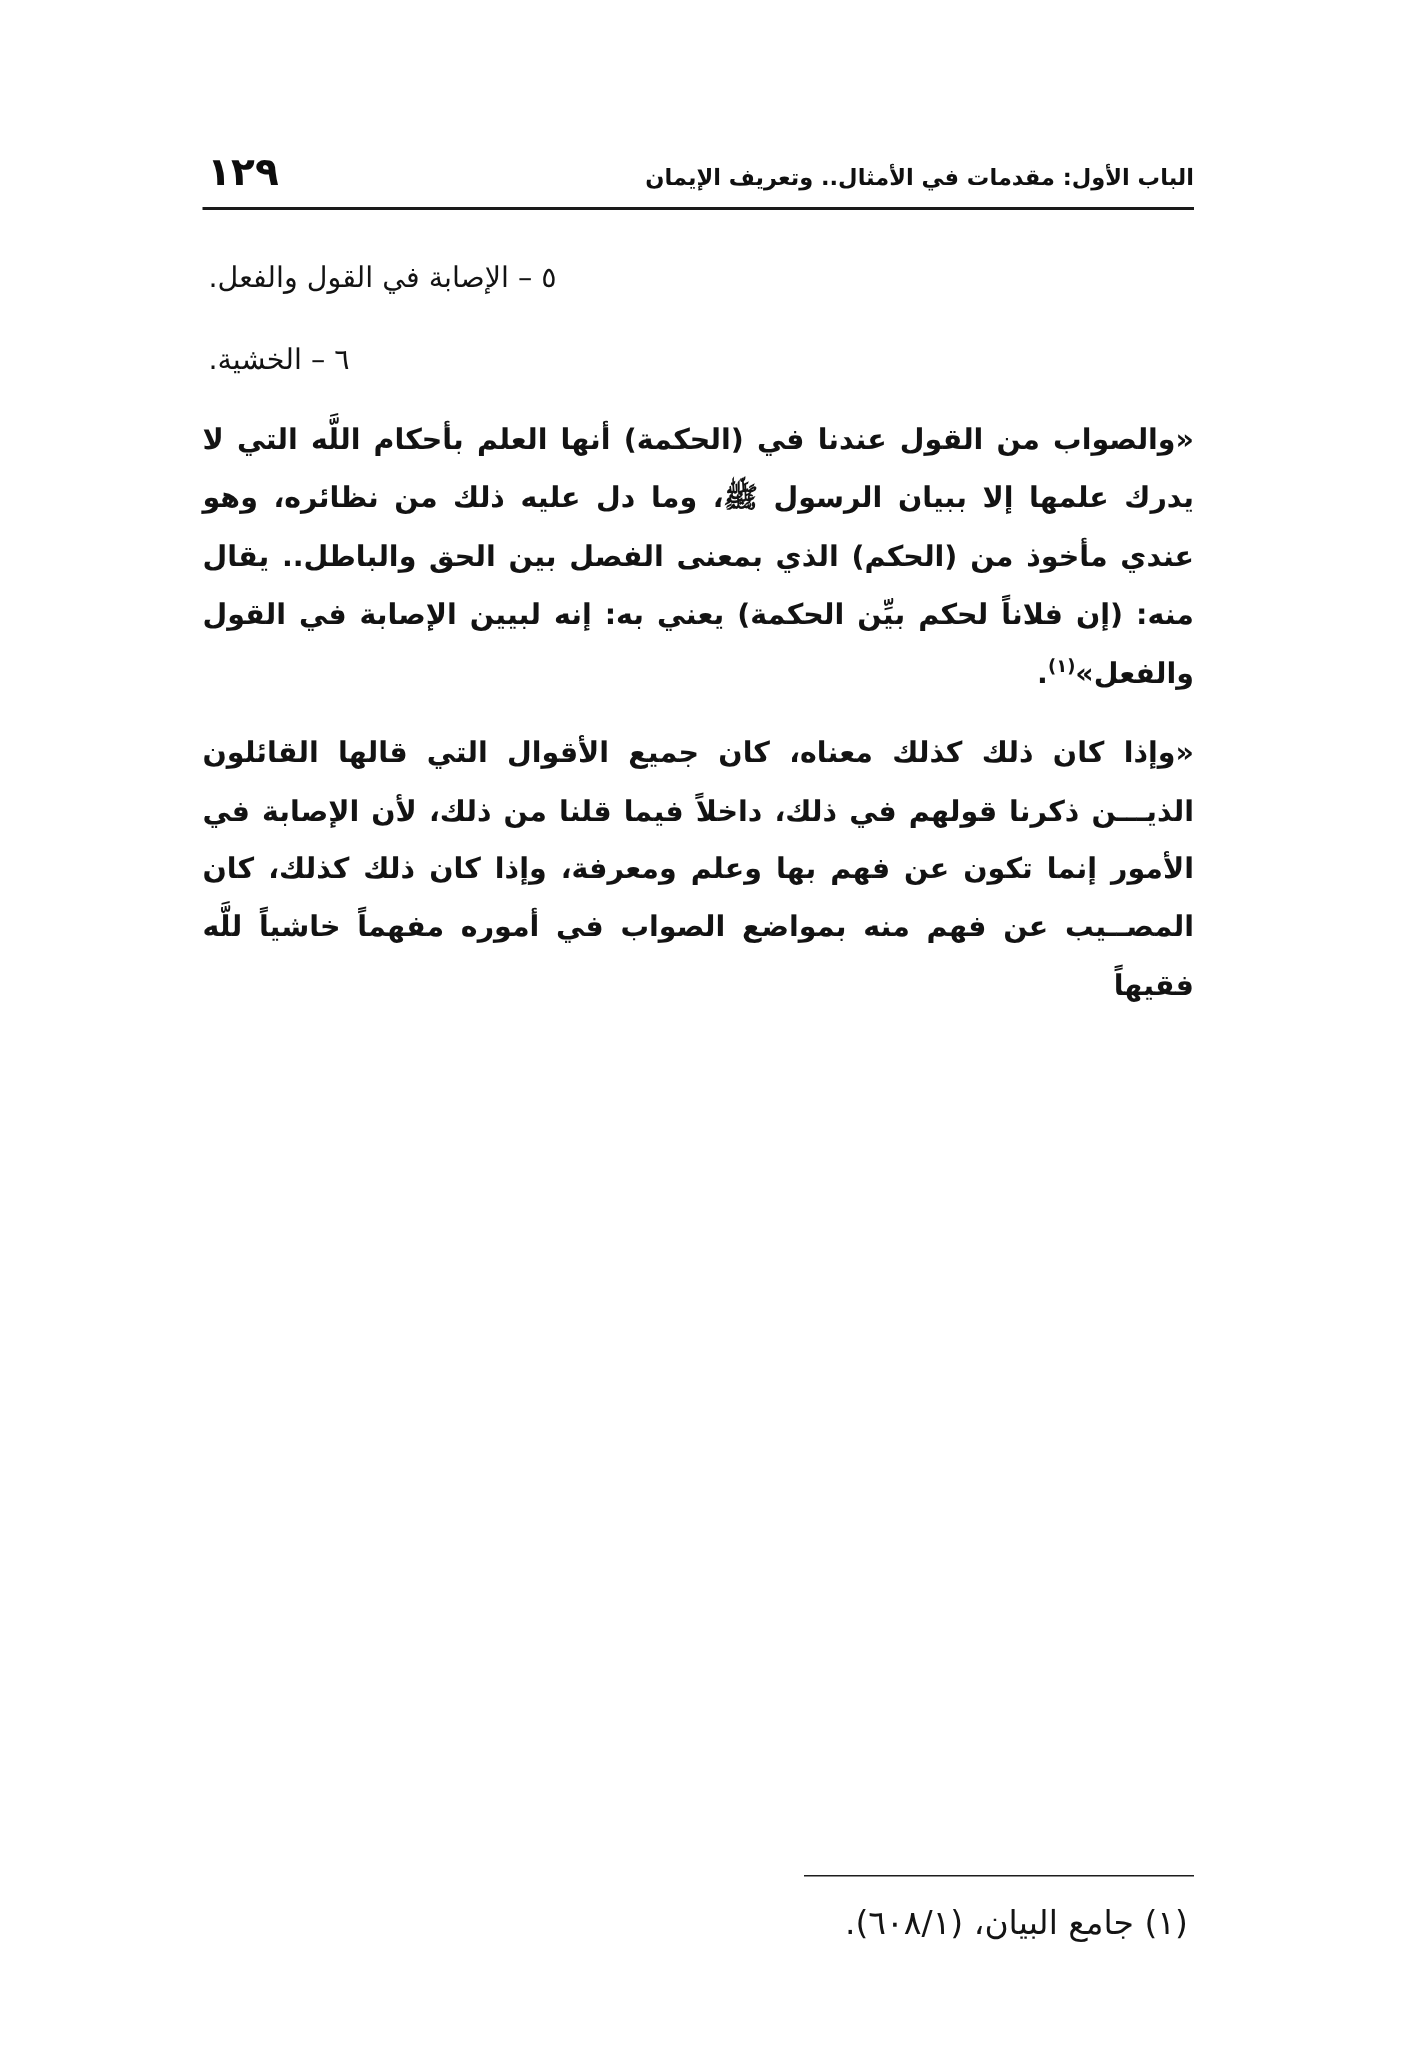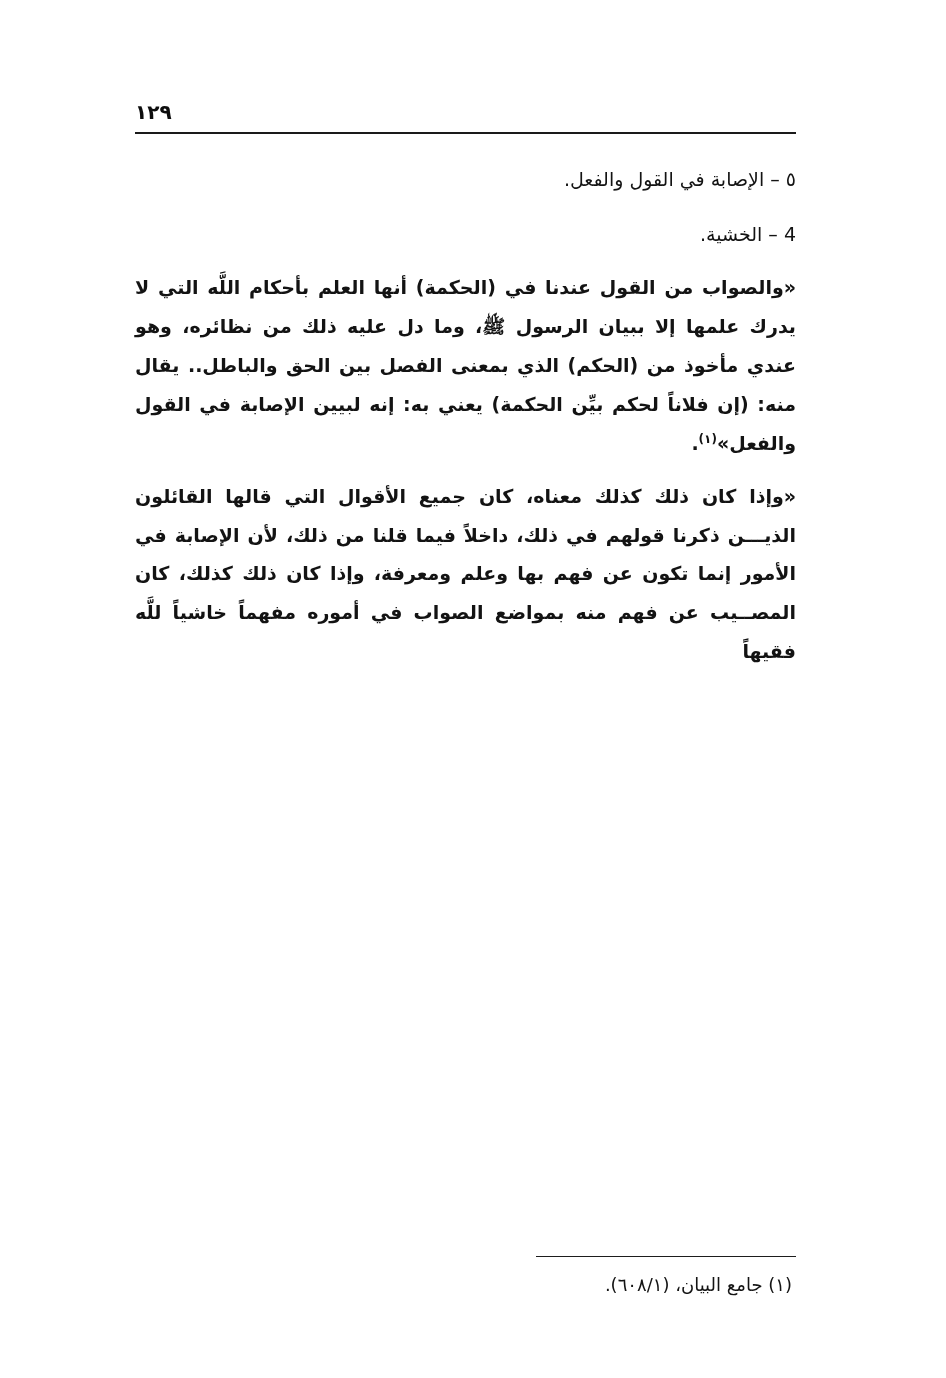--- a/index.html
+++ b/index.html
@@ -34,12 +34,12 @@
     padding-bottom: 6px;
   }
   .page-number {
-    font-size: 20px;
+    font-size: 26px;
     font-weight: bold;
     letter-spacing: 1px;
     color: #0d0d0d;
     min-width: 54px;
-    text-align: left;
+    text-align: center;
     order: 2;
     margin-right: auto;
   }

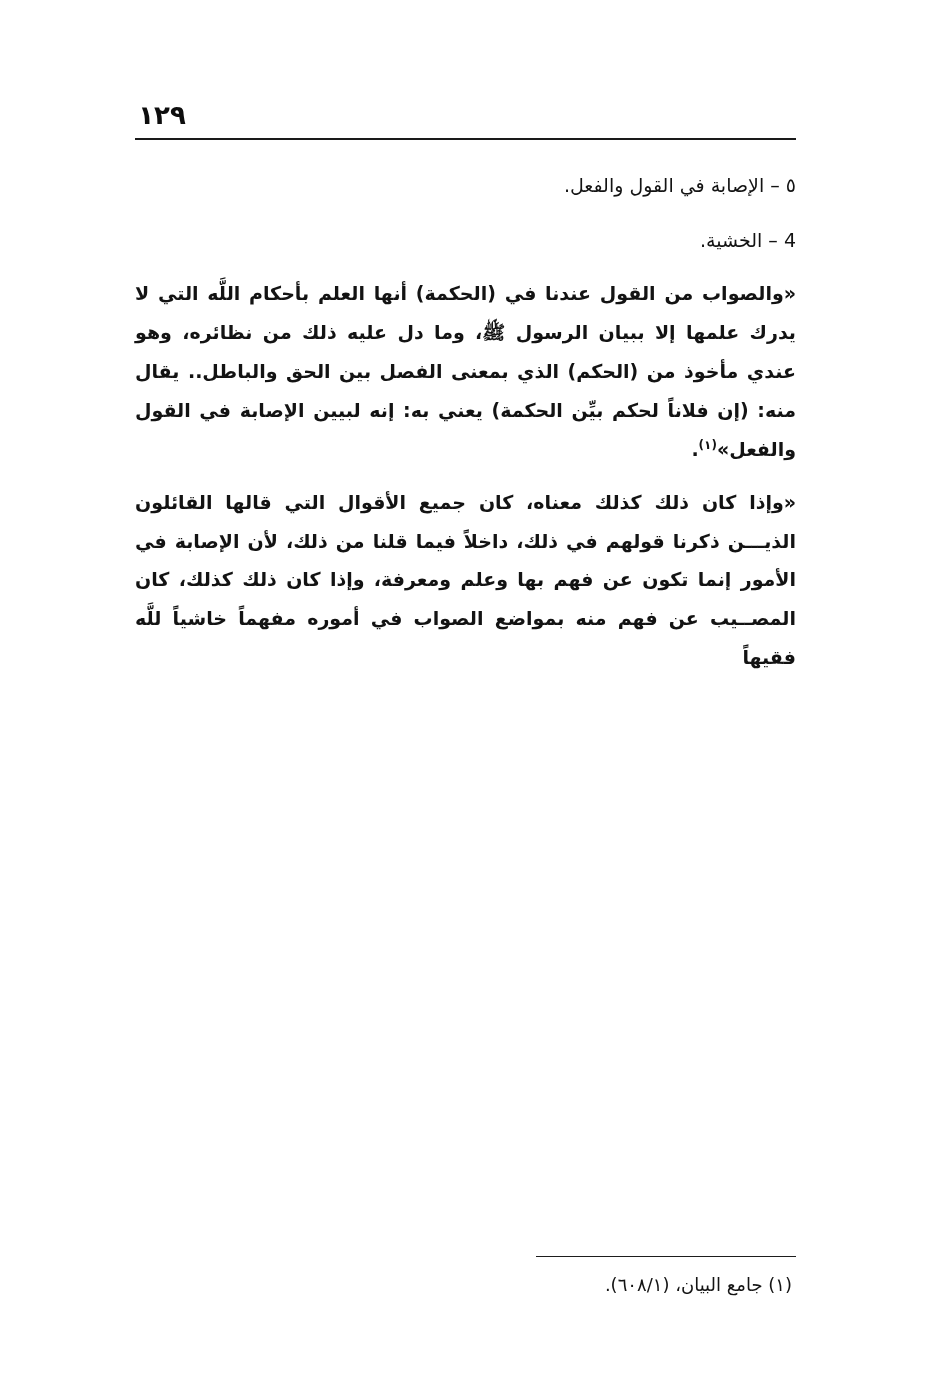--- a/index.html
+++ b/index.html
@@ -120,6 +120,7 @@
 <div class="page">
 
   <div class="header">
+    <div class="header-title">الباب الأول: مقدمات في الأمثال.. وتعريف الإيمان</div>
     <div class="page-number">١٢٩</div>
   </div>
   <hr class="header-rule">

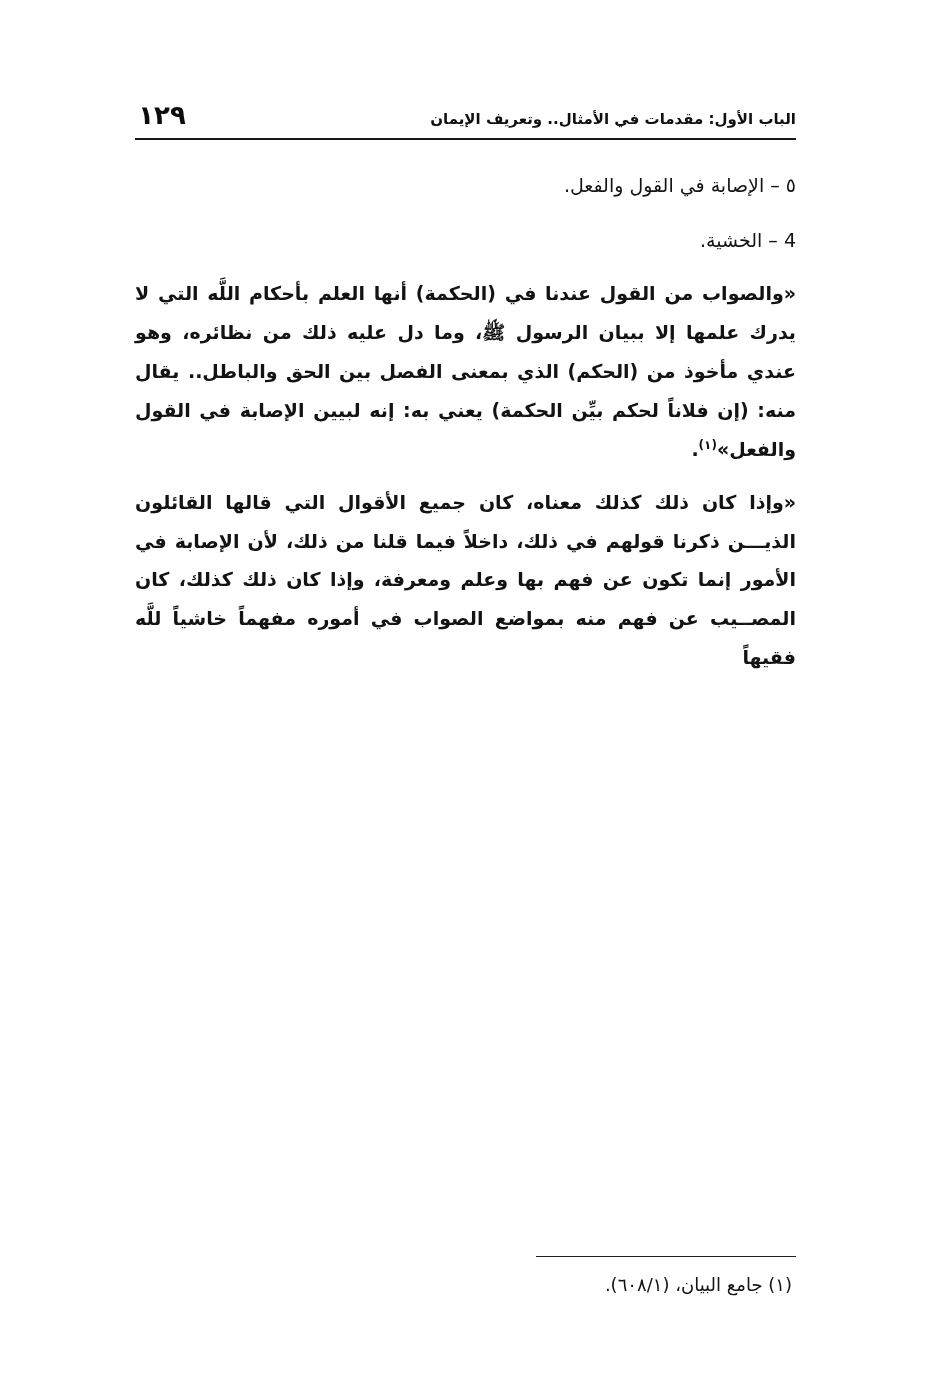--- a/index.html
+++ b/index.html
@@ -67,7 +67,7 @@
     color: #131313;
   }
   .numbered-line {
-    text-align: right;
+    text-align: left;
     direction: rtl;
     margin: 16px 0 6px 0;
     padding-left: 4px;

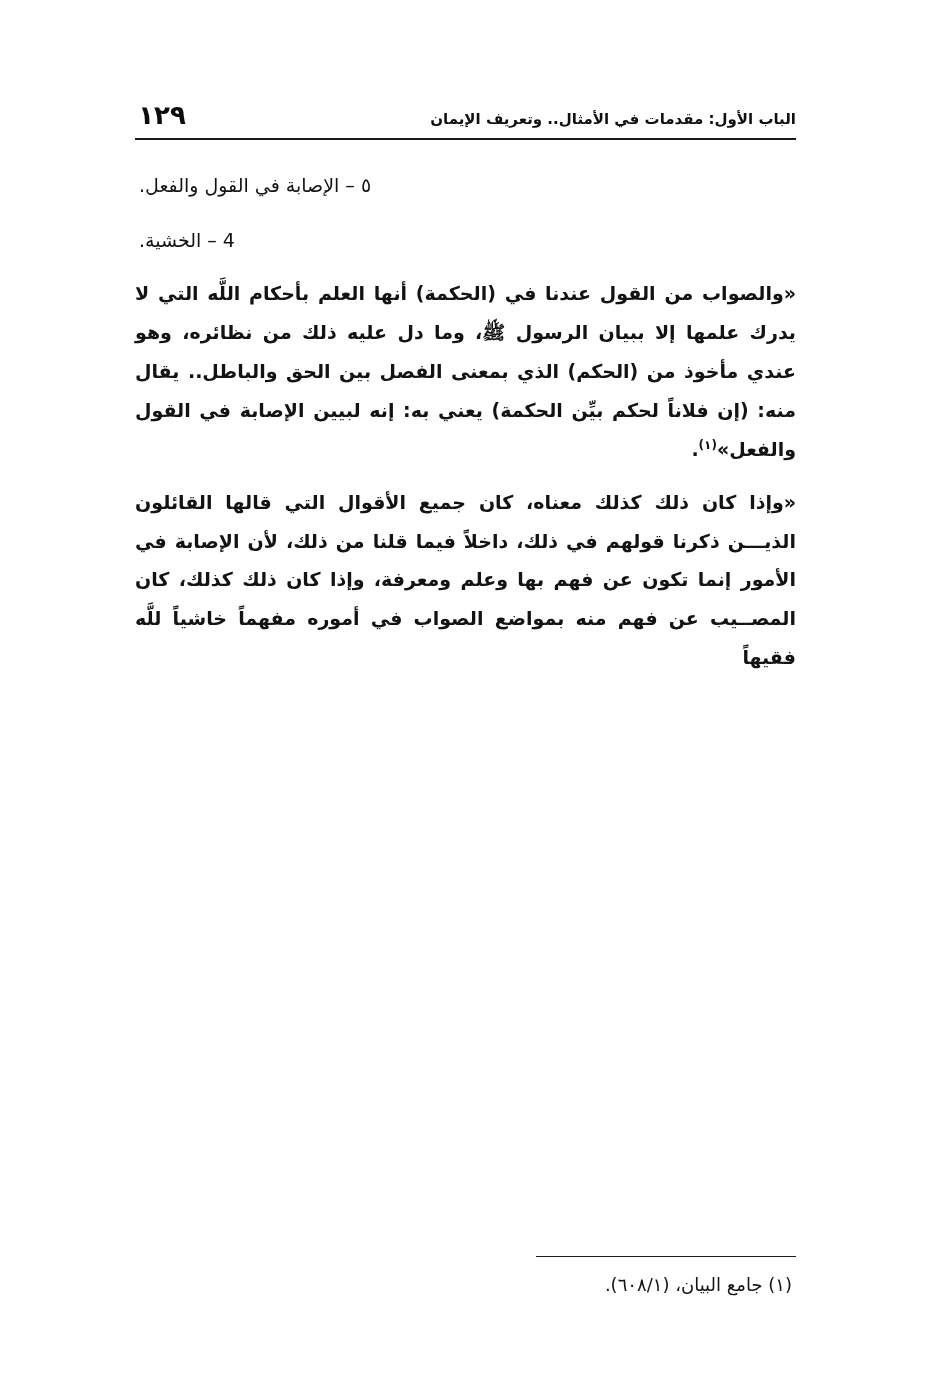--- a/index.html
+++ b/index.html
@@ -129,7 +129,7 @@
 
     <div class="numbered-list">
       <div class="numbered-line">٥ – الإصابة في القول والفعل.</div>
-      <div class="numbered-line">4 – الخشية.</div>
+      <div class="numbered-line">٦ – الخشية.</div>
     </div>
 
 

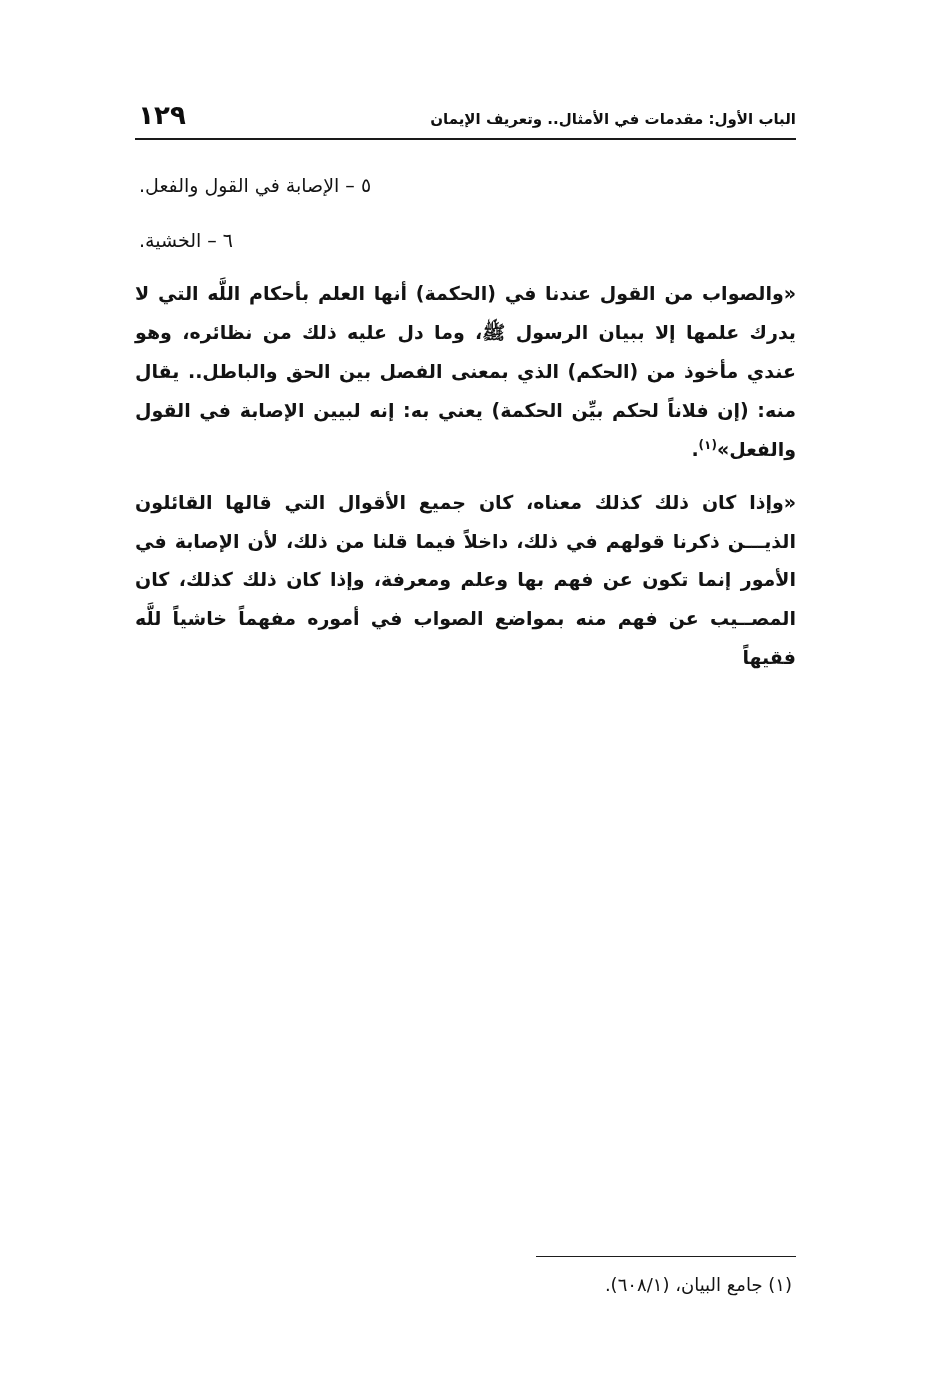--- a/index.html
+++ b/index.html
@@ -107,7 +107,7 @@
     margin: 0 0 14px auto;
   }
   .footnote {
-    font-size: 18px;
+    font-size: 22px;
     text-align: right;
     color: #141414;
     line-height: 1.6;

